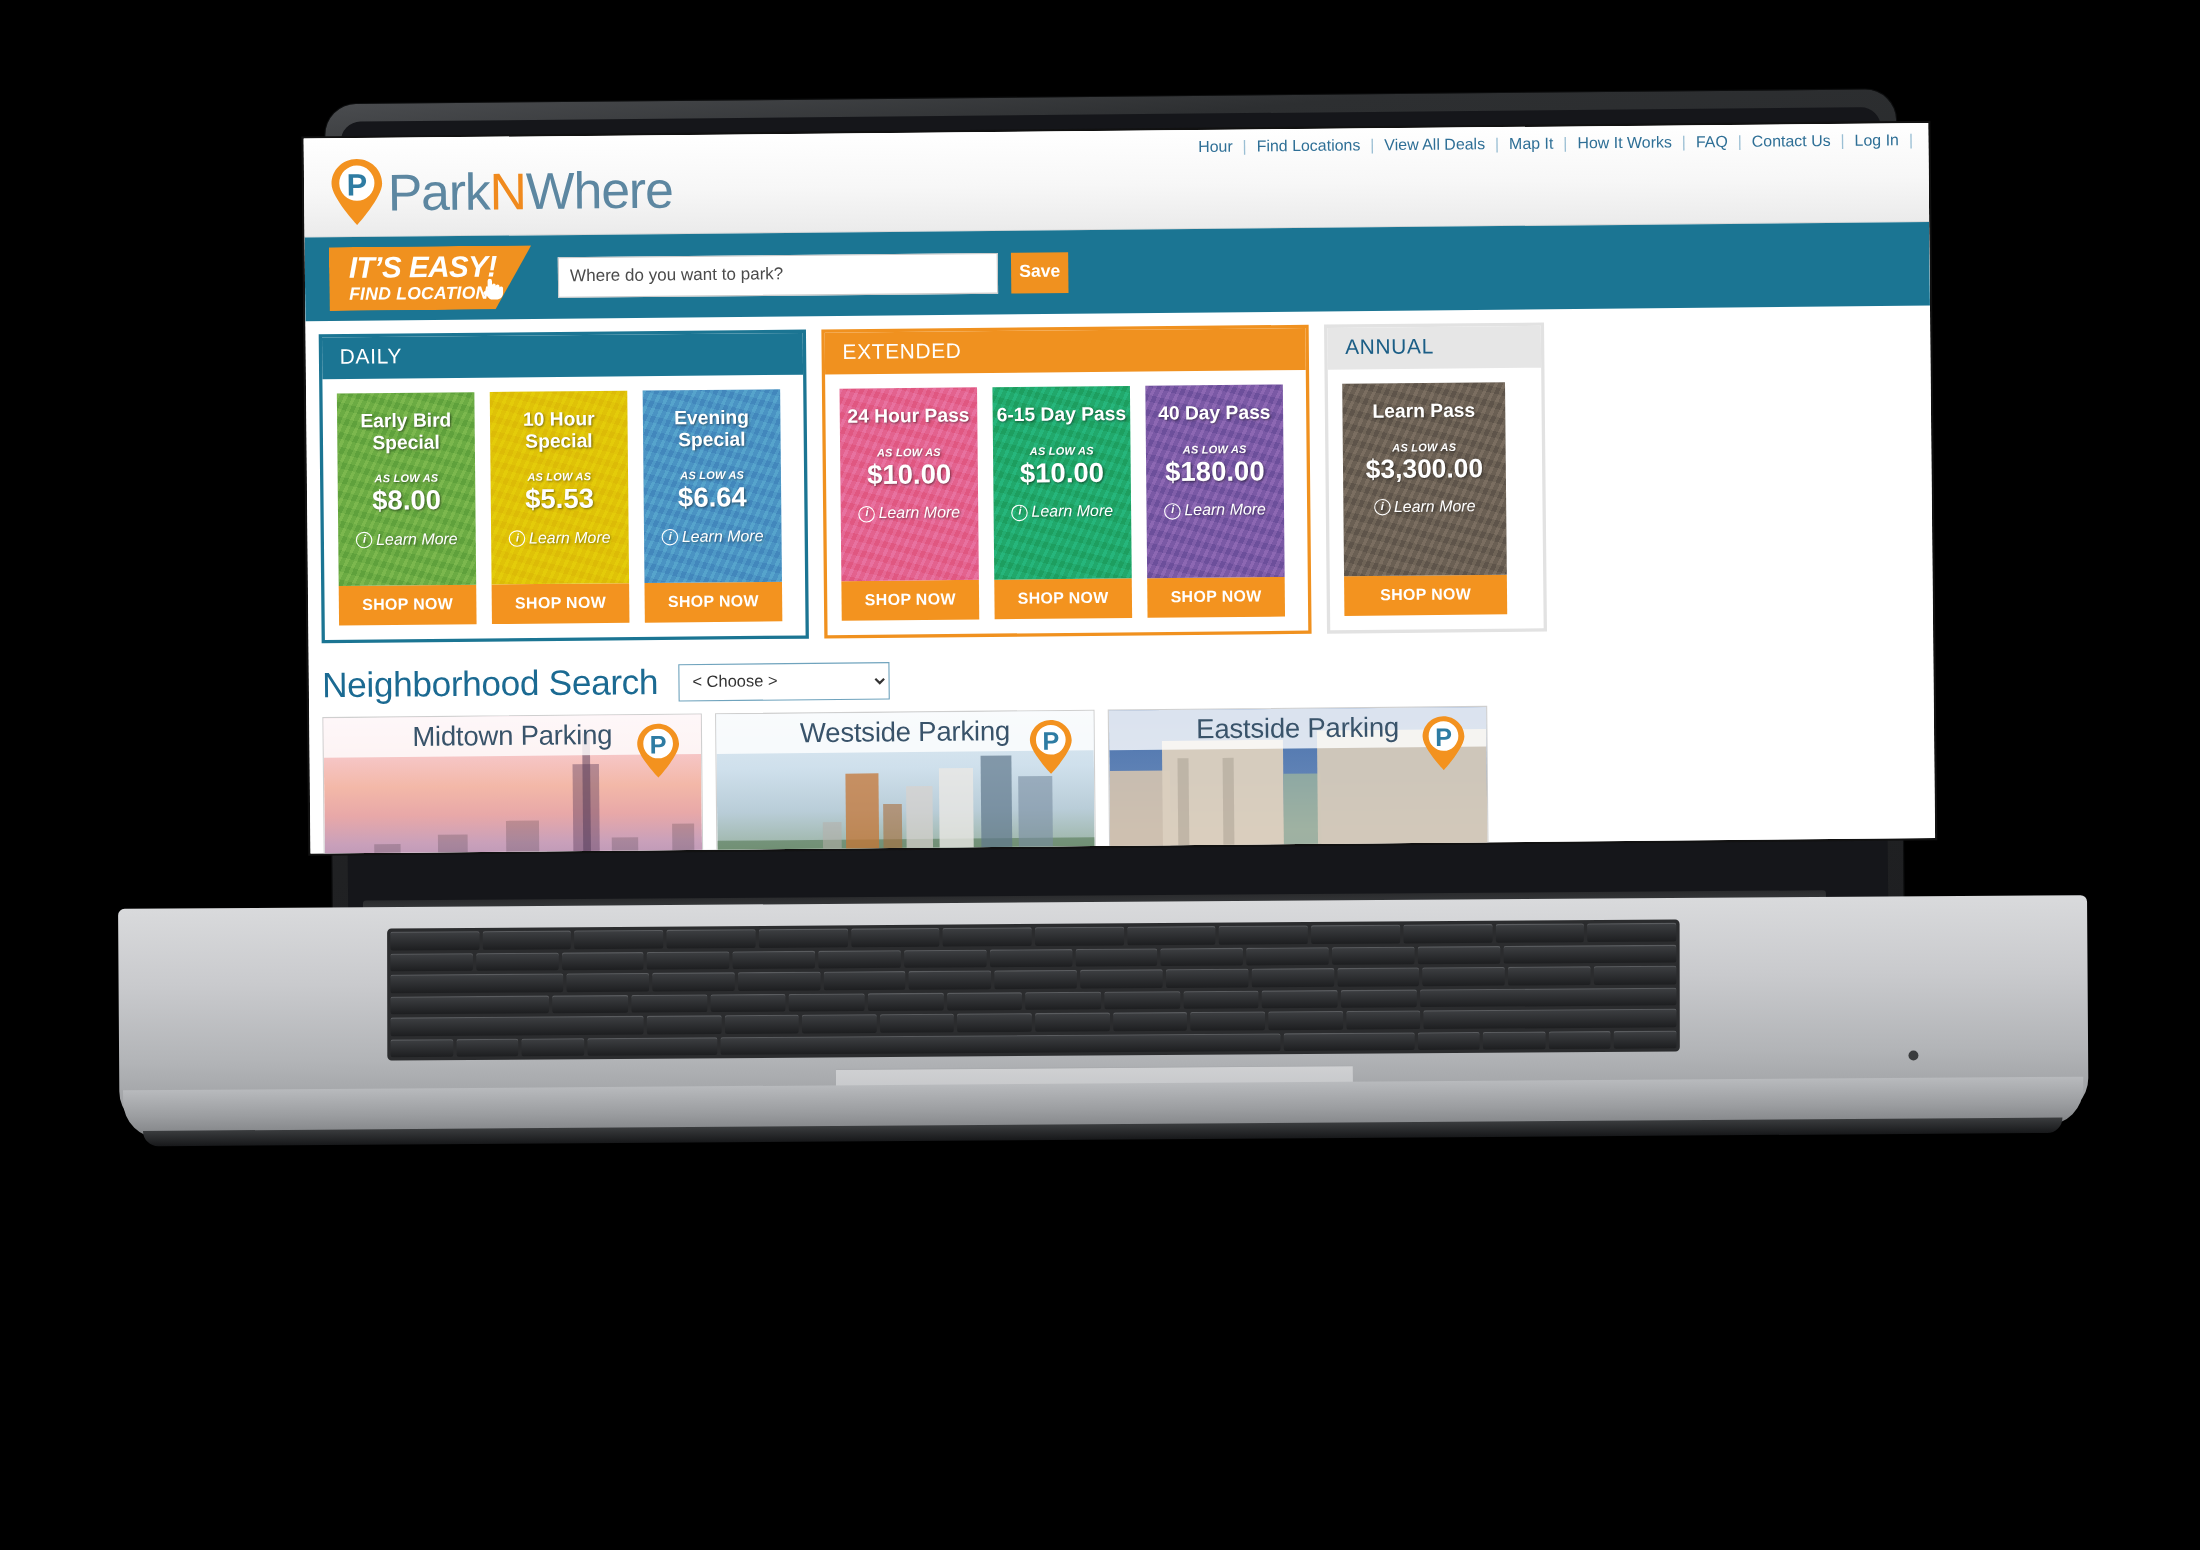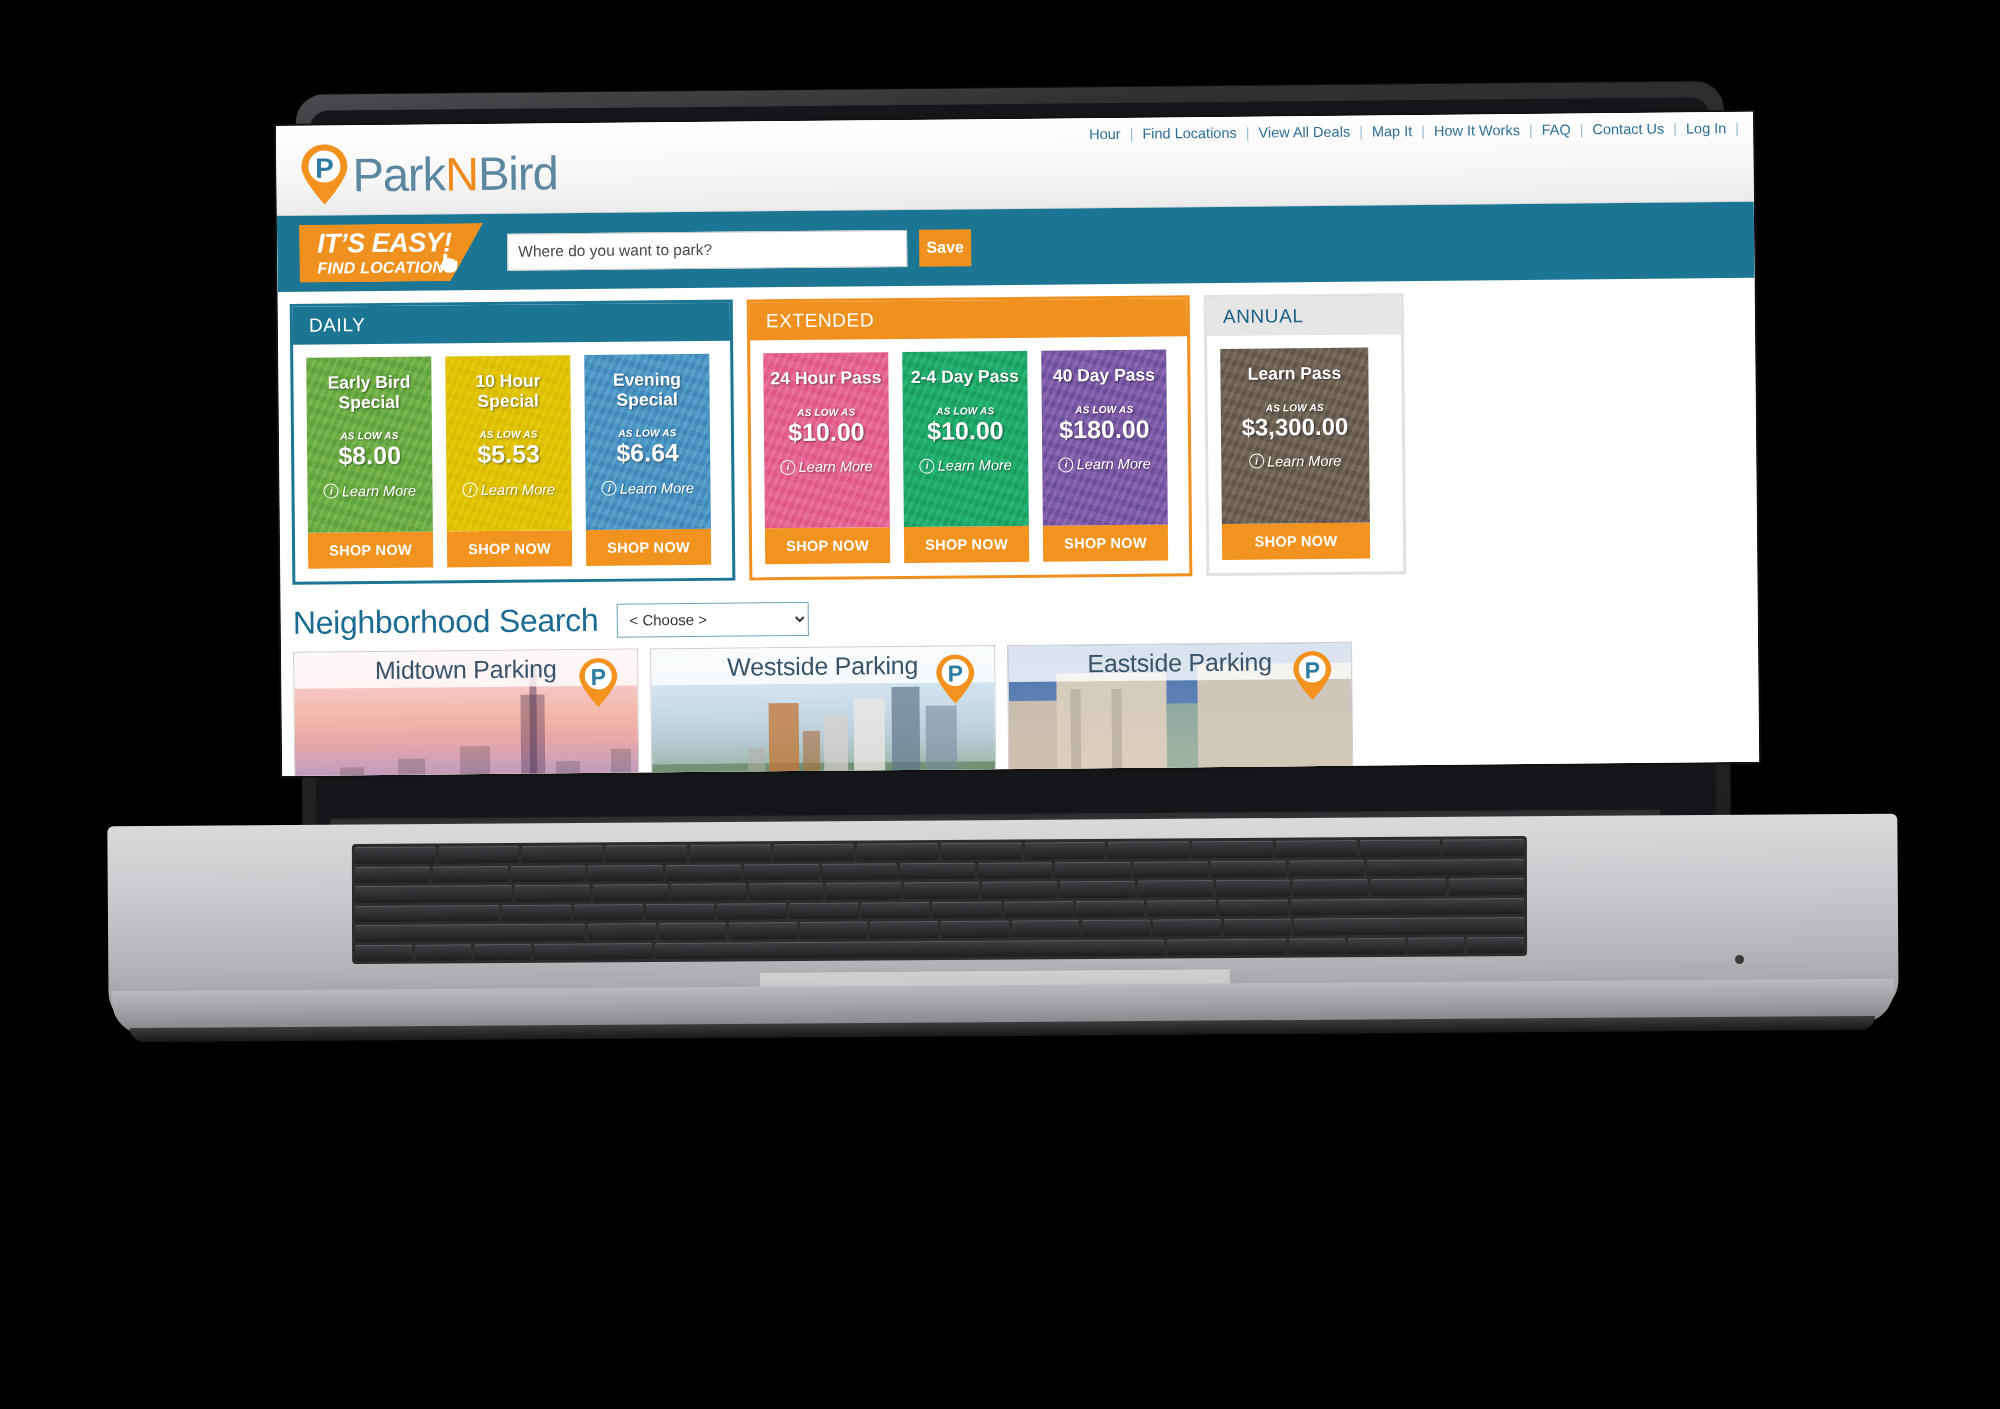--- a/index.html
+++ b/index.html
@@ -288,7 +288,7 @@
             </svg>
           </div>
           <div class="logo-text">
-            <span class="lt-blue">Park</span><span class="lt-orange">N</span><span class="lt-blue">Bird</span>
+            <span class="lt-blue">Park</span><span class="lt-orange">N</span><span class="lt-blue">Where</span>
           </div>
         </div>
 

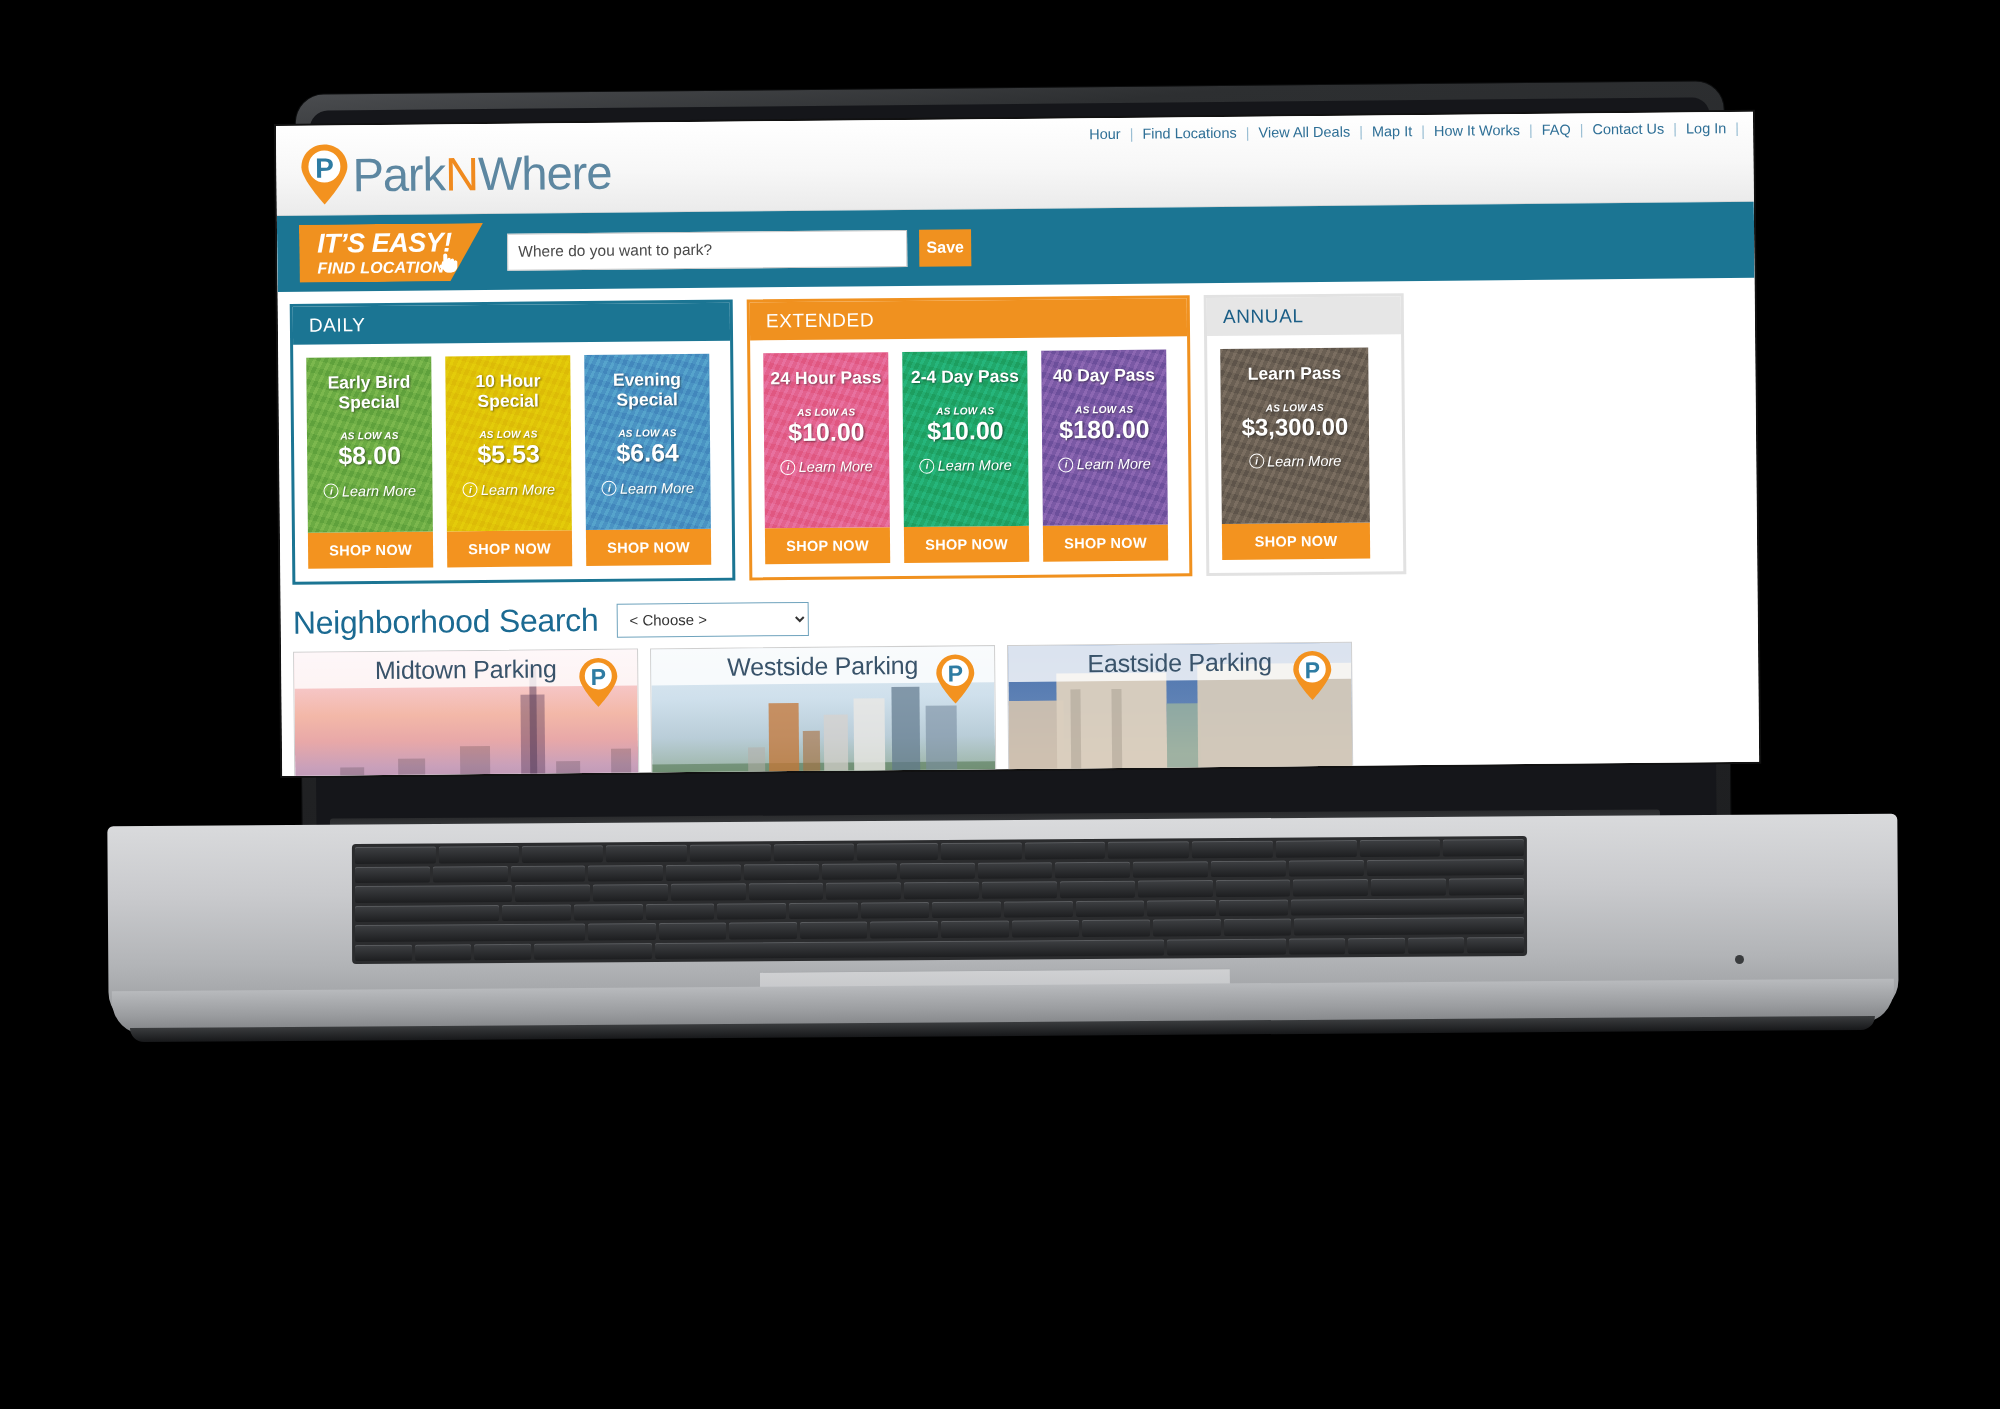--- a/index.html
+++ b/index.html
@@ -393,7 +393,7 @@
 
             <div class="deal">
               <div class="deal-top" style="background:#21a96c">
-                <div class="deal-name">2-4 Day Pass</div>
+                <div class="deal-name">6-15 Day Pass</div>
                 <div class="deal-alow">AS LOW AS</div>
                 <div class="deal-price">$10.00</div>
                 <div class="deal-learn">

